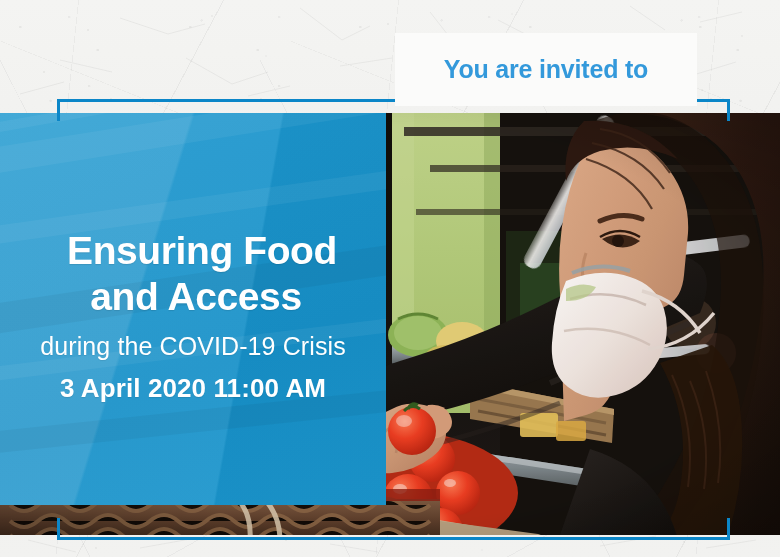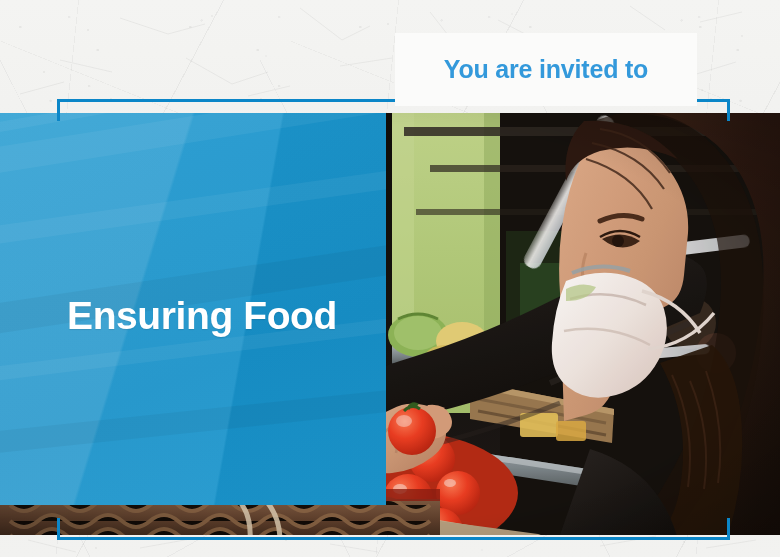--- a/index.html
+++ b/index.html
@@ -467,6 +467,7 @@
 
   <div class="headline">
     <div class="title-line l1">Ensuring Food</div>
+    <div class="title-line l3">and Access</div>
   </div>
 
   <div class="frame">

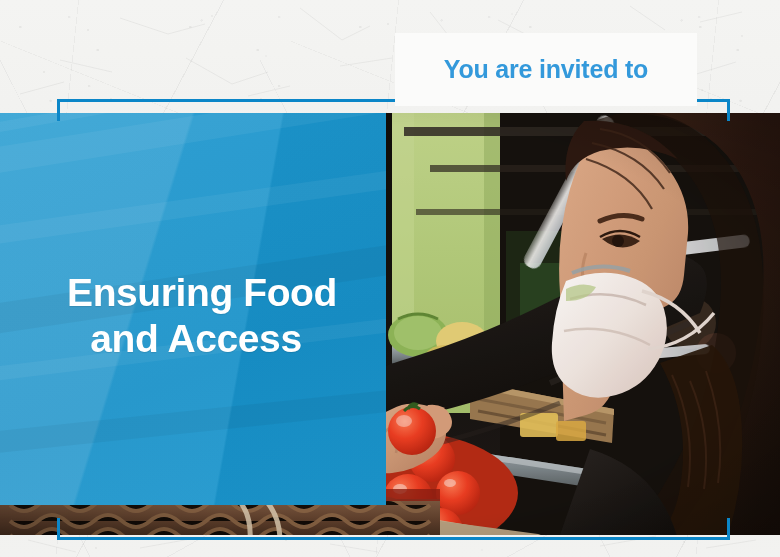--- a/index.html
+++ b/index.html
@@ -468,6 +468,7 @@
   <div class="headline">
     <div class="title-line l1">Ensuring Food</div>
     <div class="title-line l3">and Access</div>
+    <div class="subtitle">during the COVID-19 Crisis</div>
   </div>
 
   <div class="frame">

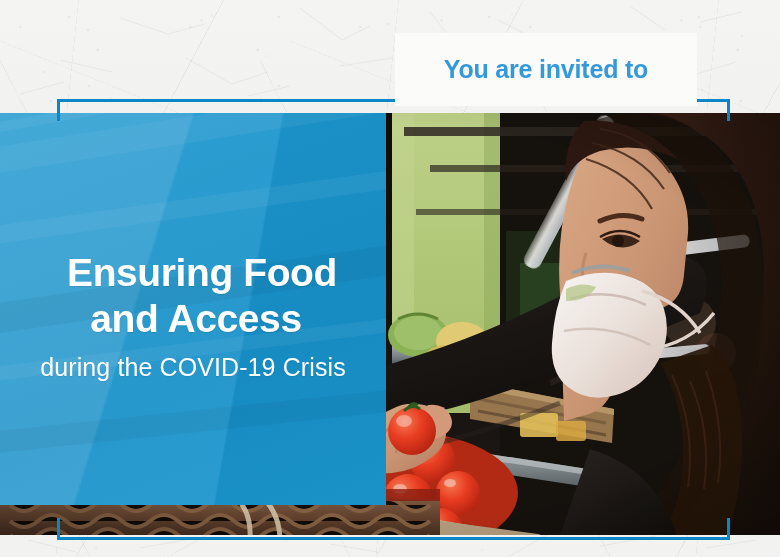--- a/index.html
+++ b/index.html
@@ -469,6 +469,7 @@
     <div class="title-line l1">Ensuring Food</div>
     <div class="title-line l3">and Access</div>
     <div class="subtitle">during the COVID-19 Crisis</div>
+    <div class="datetime">3 April 2020 11:00 AM</div>
   </div>
 
   <div class="frame">

